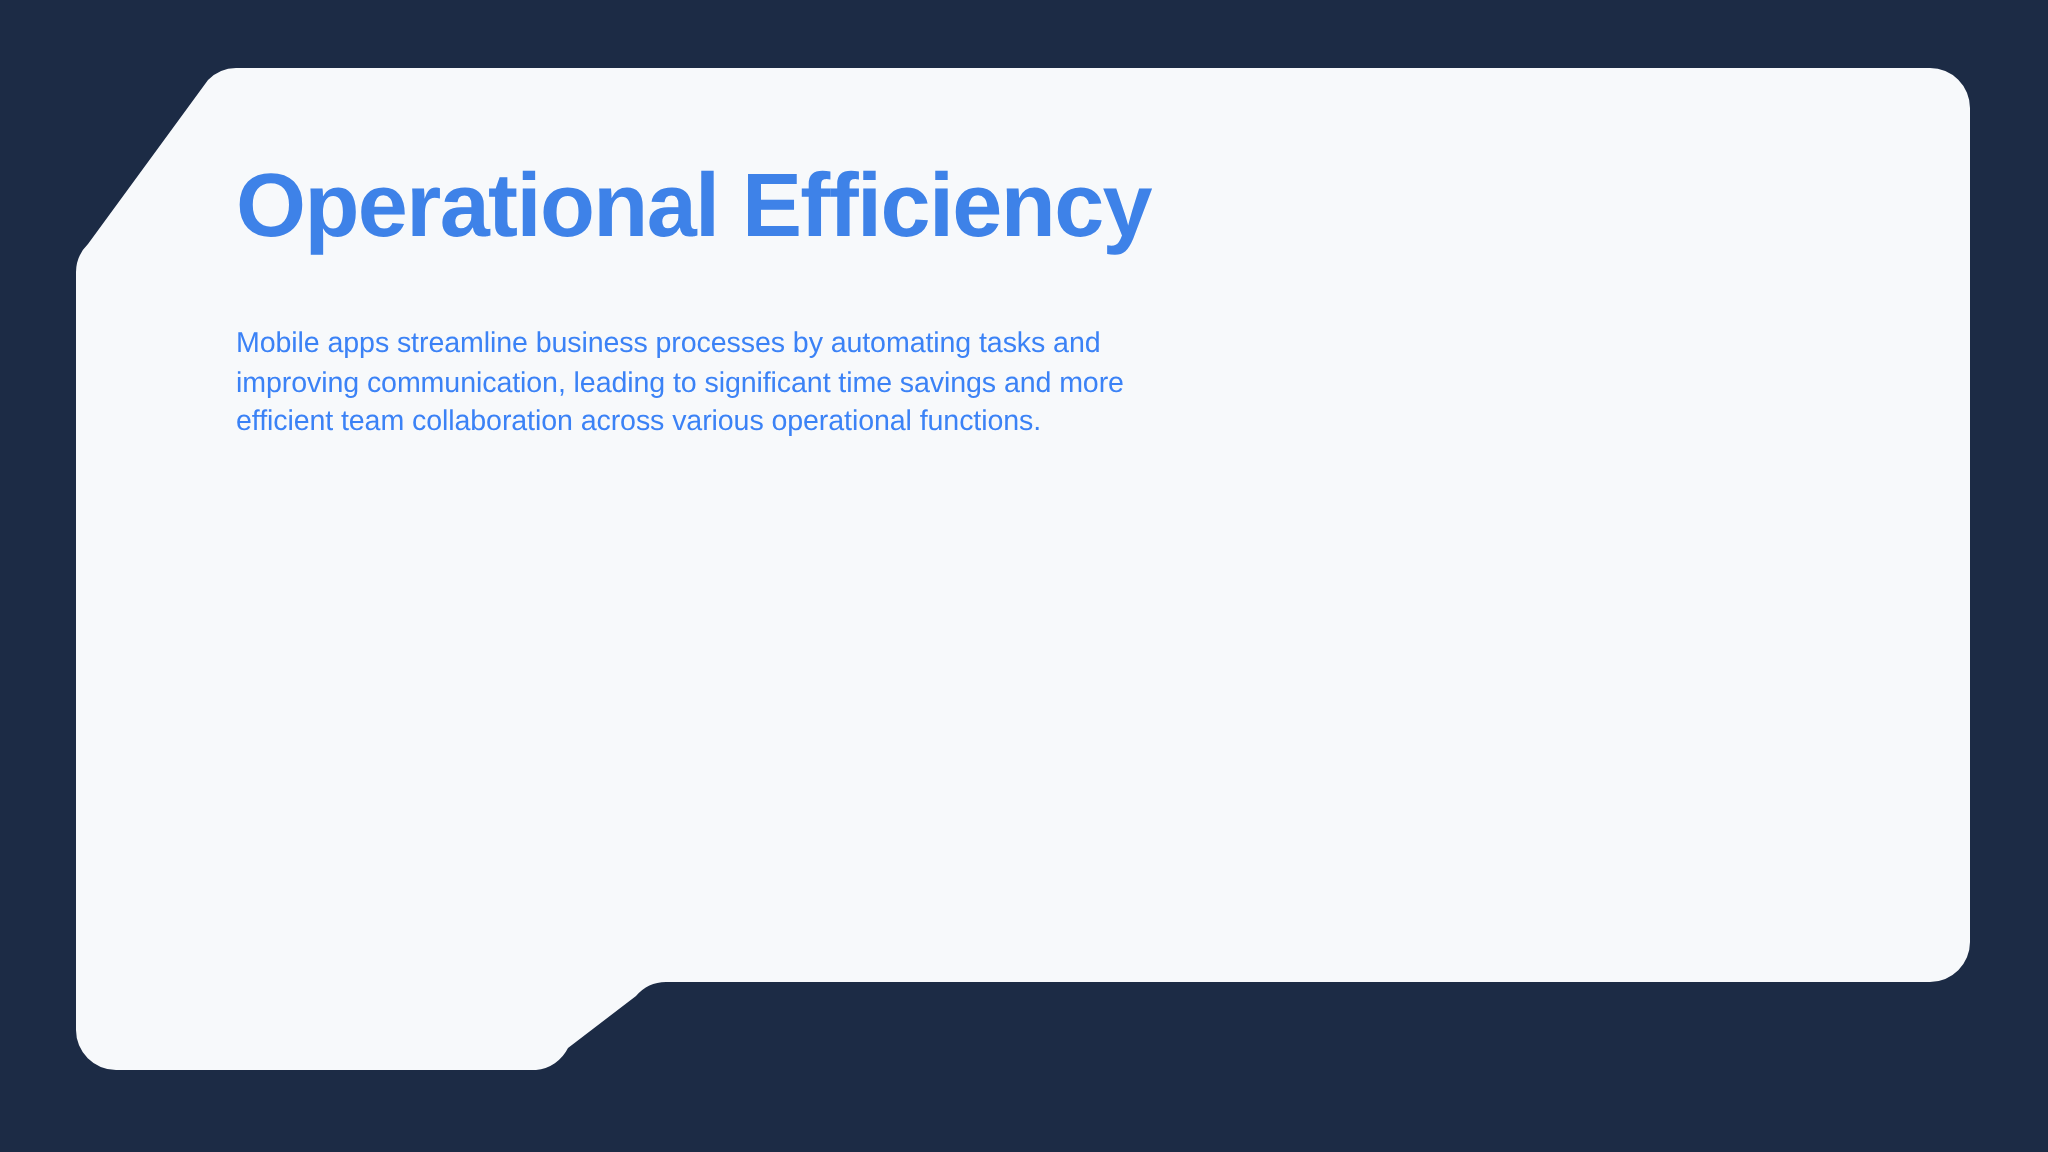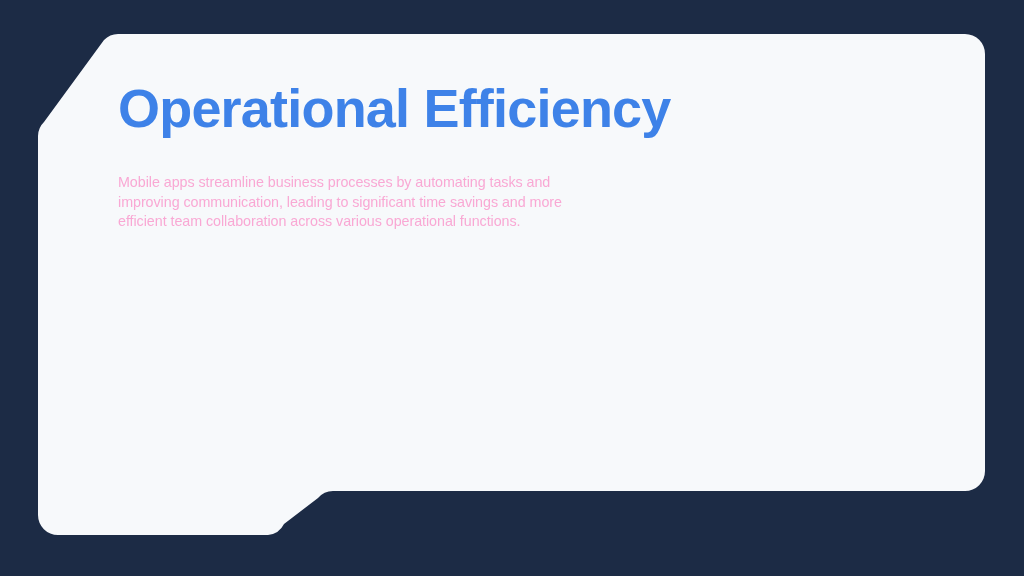--- a/index.html
+++ b/index.html
@@ -42,7 +42,7 @@
   .slide-title {
     margin: 0;
     font-family: "Liberation Sans", sans-serif;
-    font-size: 54px;
+    font-size: 45px;
     font-weight: bold;
     line-height: 1.12;
     letter-spacing: -0.8px;

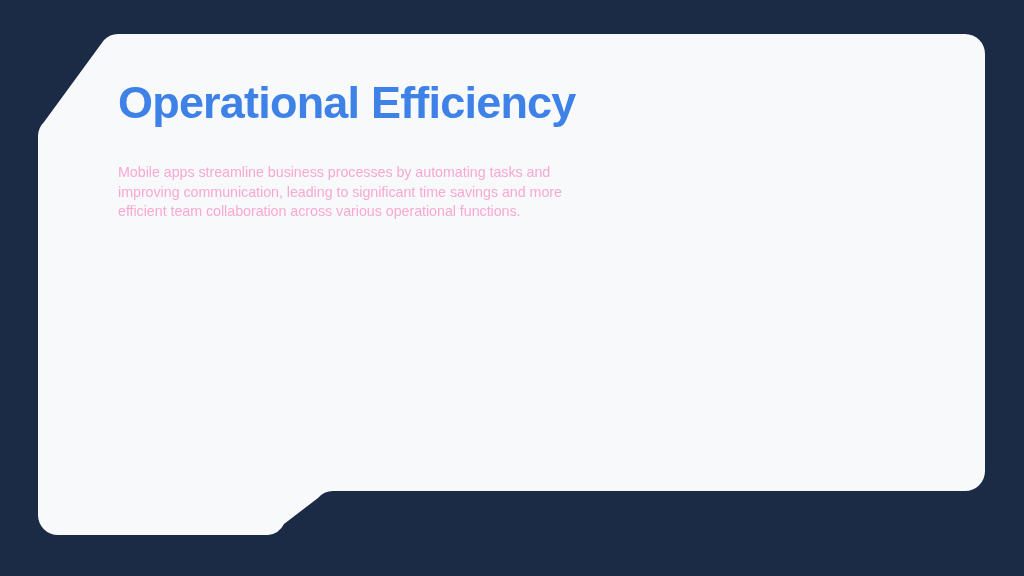--- a/index.html
+++ b/index.html
@@ -71,7 +71,7 @@
     font-weight: normal;
     line-height: 19.5px;
     letter-spacing: -0.05px;
-    color: #f9a8d4;
+    color: #3b82f6;
   }
 </style>
 </head>

